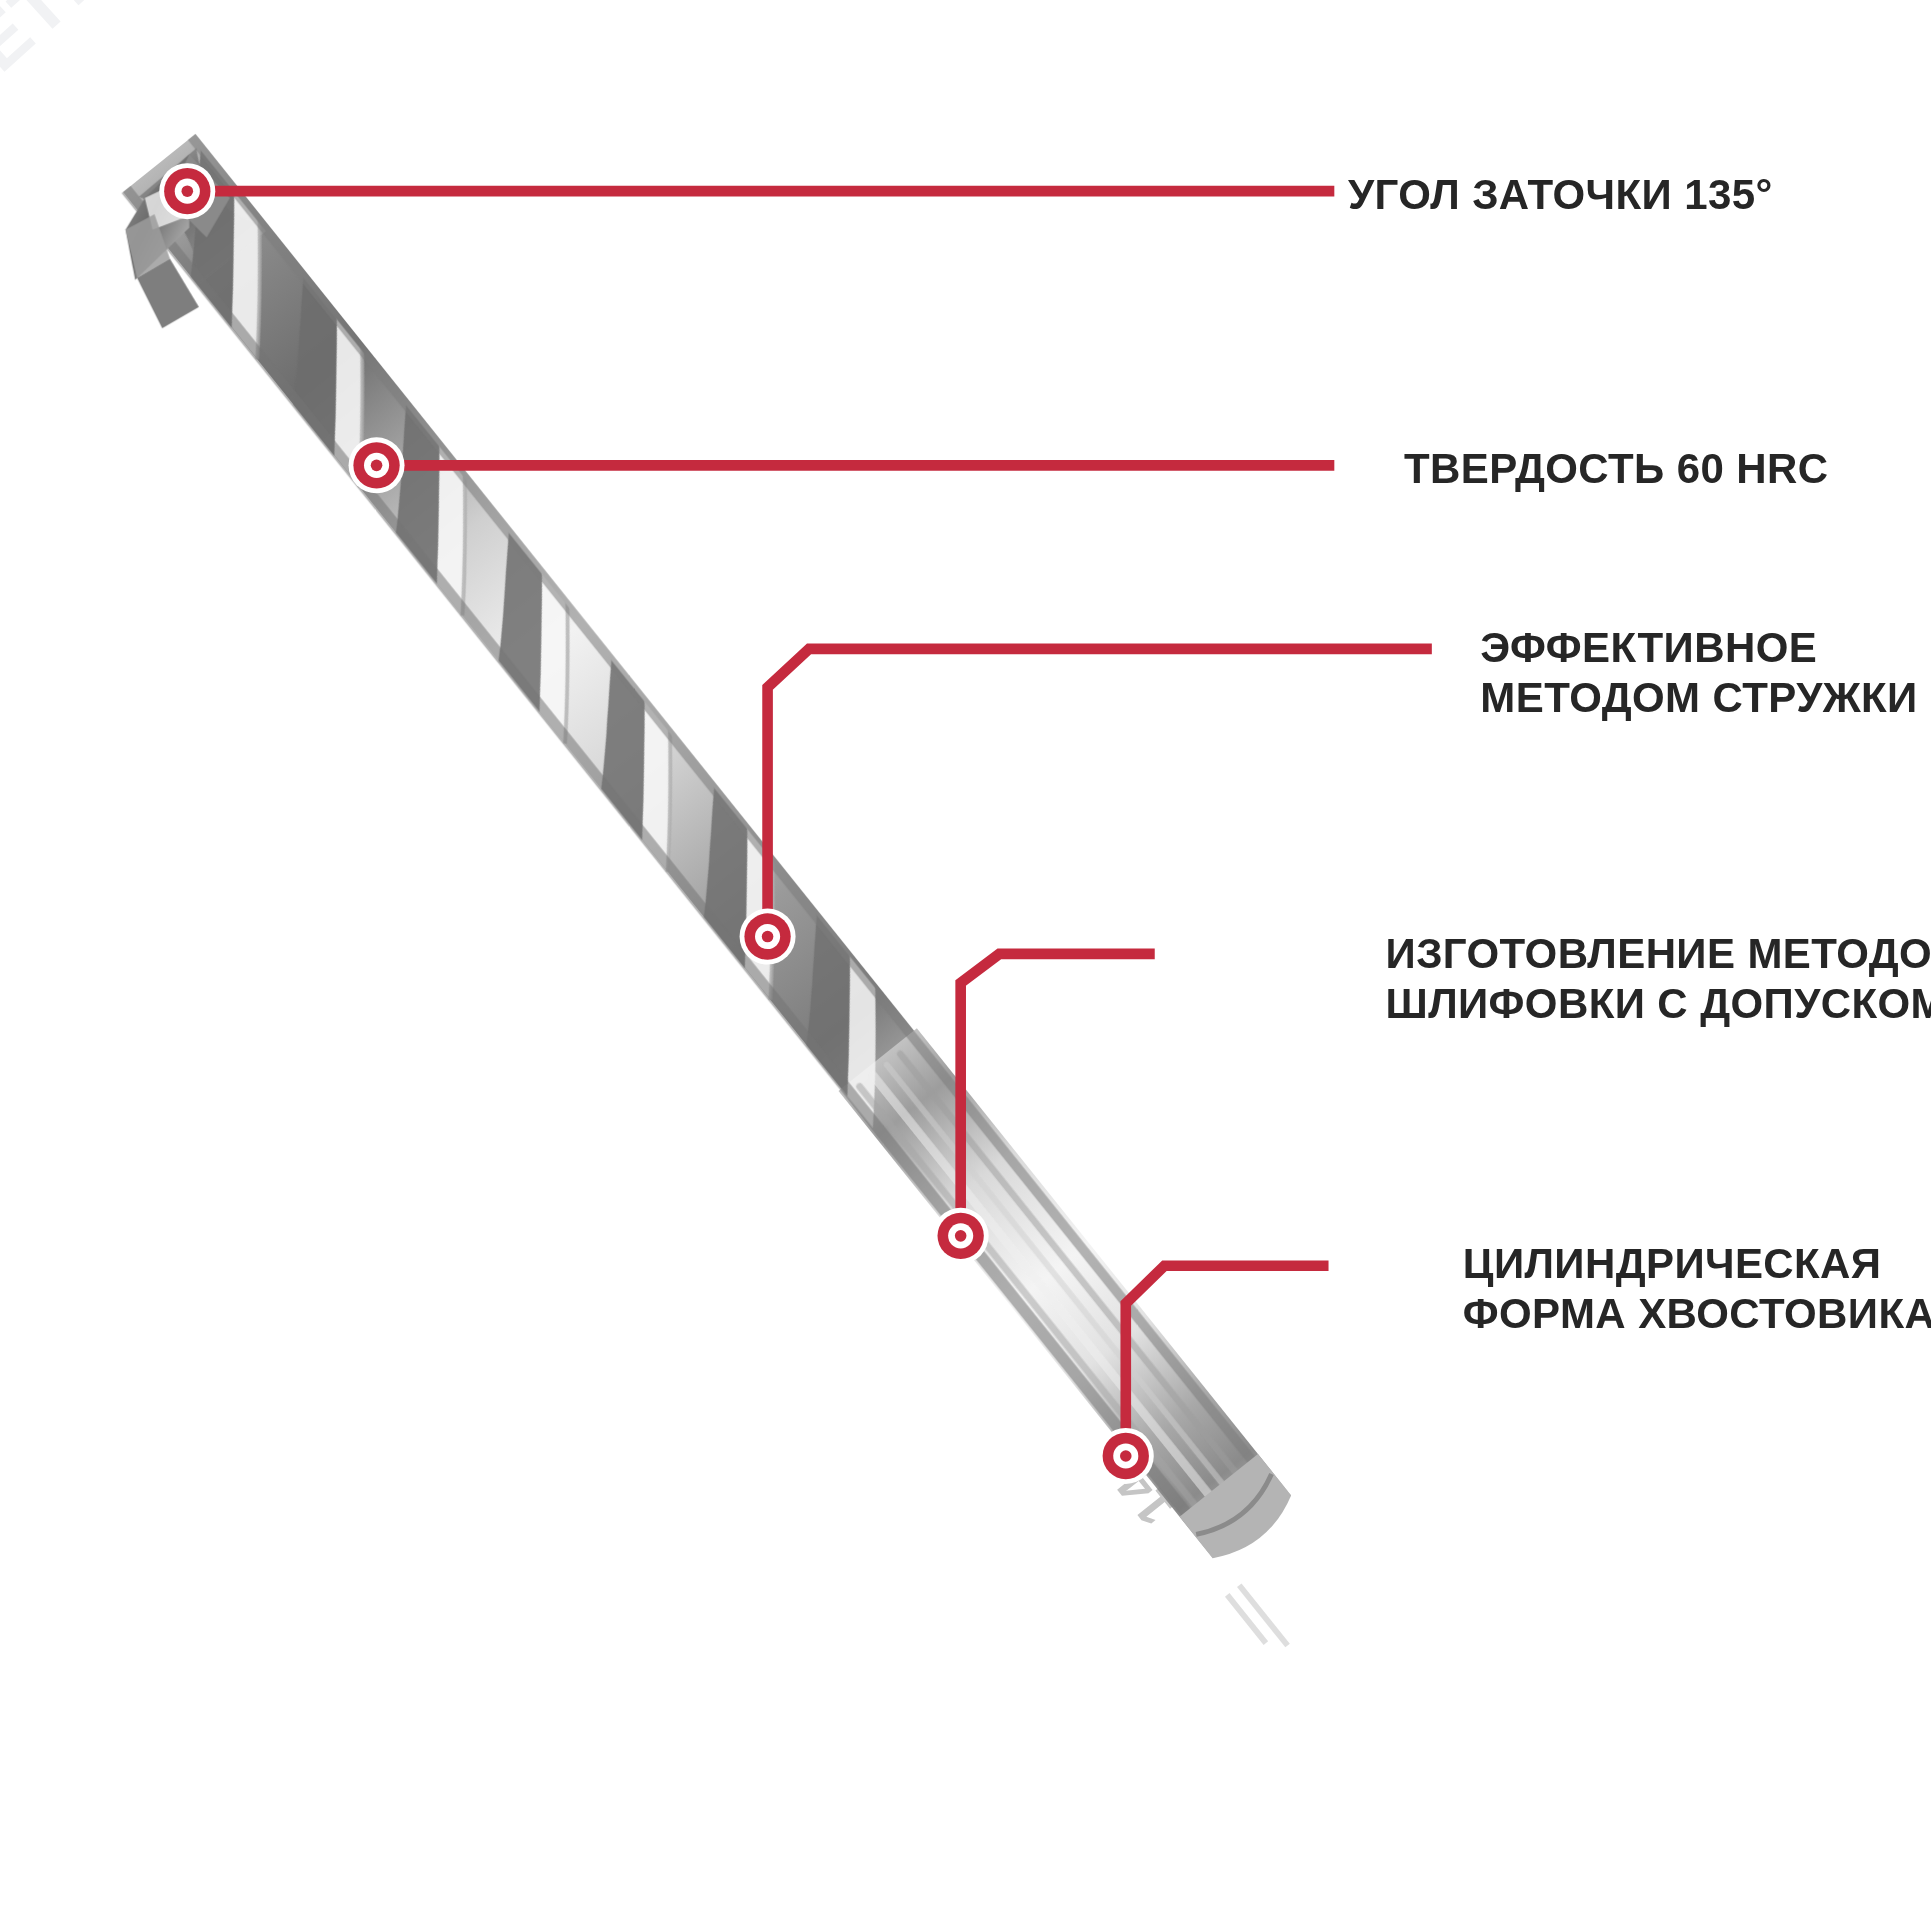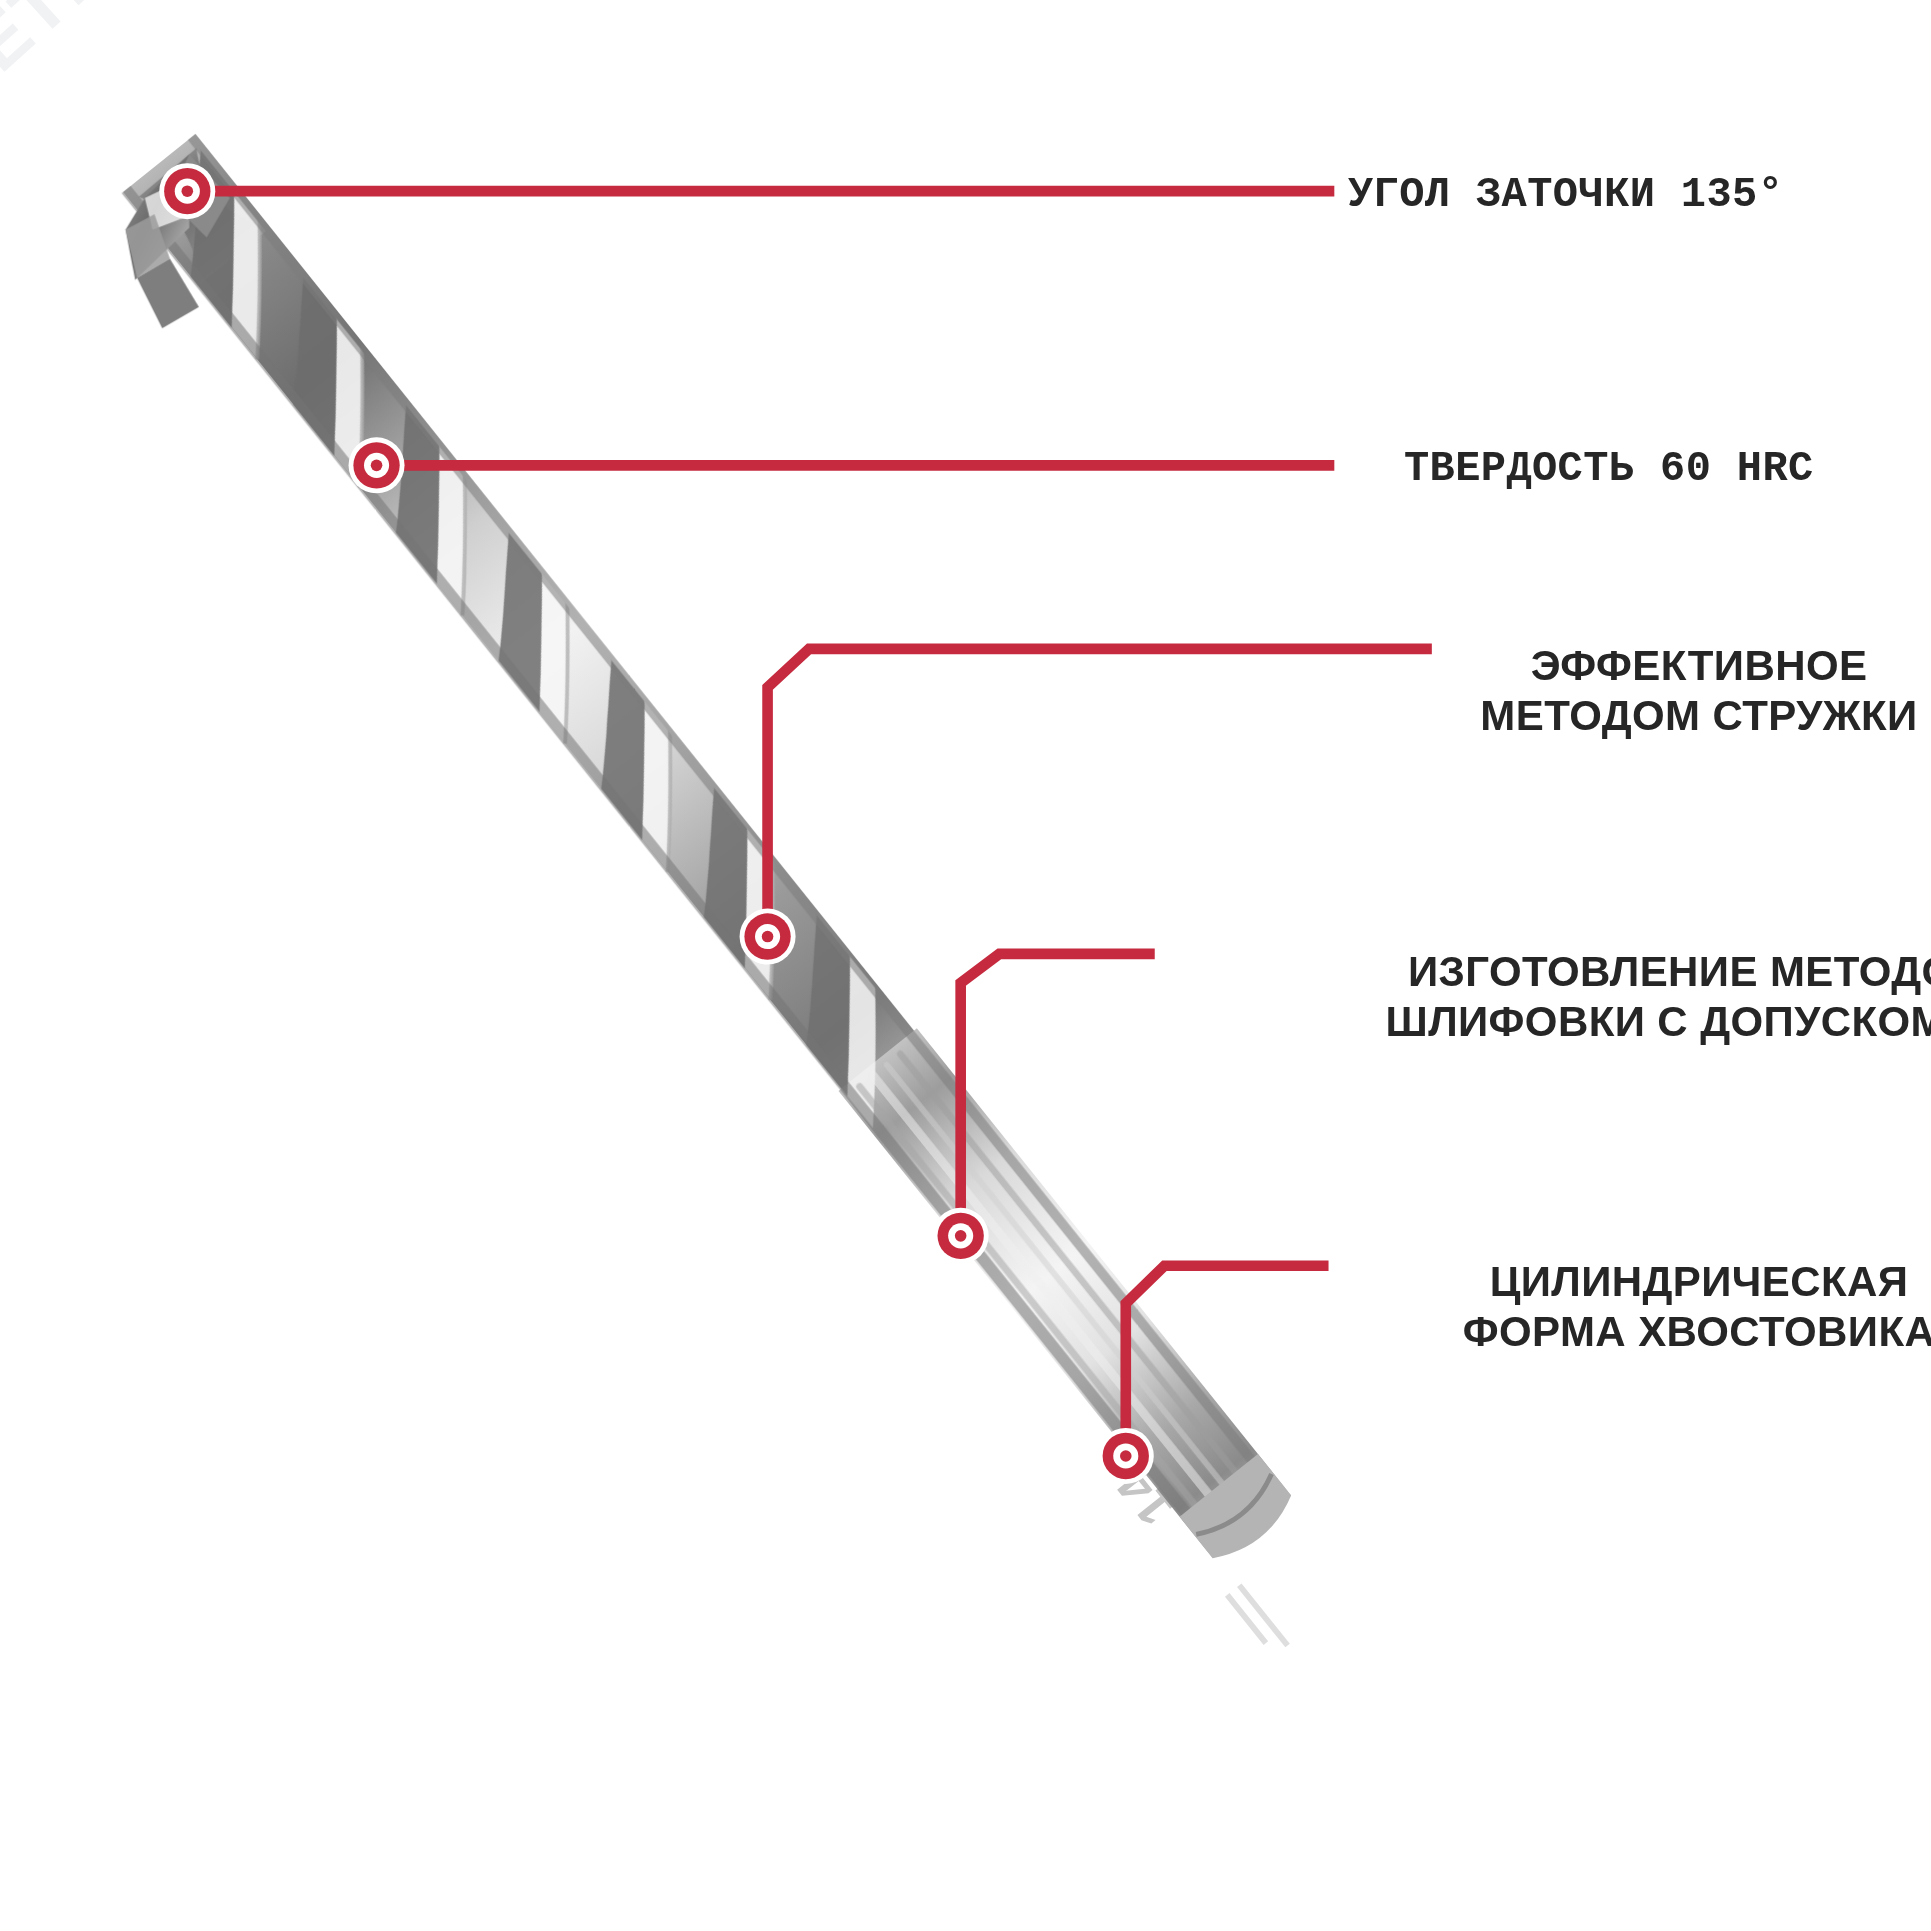--- a/index.html
+++ b/index.html
@@ -64,7 +64,7 @@
     line-height: 1.20;
     white-space: nowrap;
   }
-  .label.right  { text-align: center; font-family: Liberation Mono, monospace;  }
+  .label.right  { text-align: center;  }
   .label.center { text-align: center; margin-top: 18px; }
 
   .label .ln { display: block; }

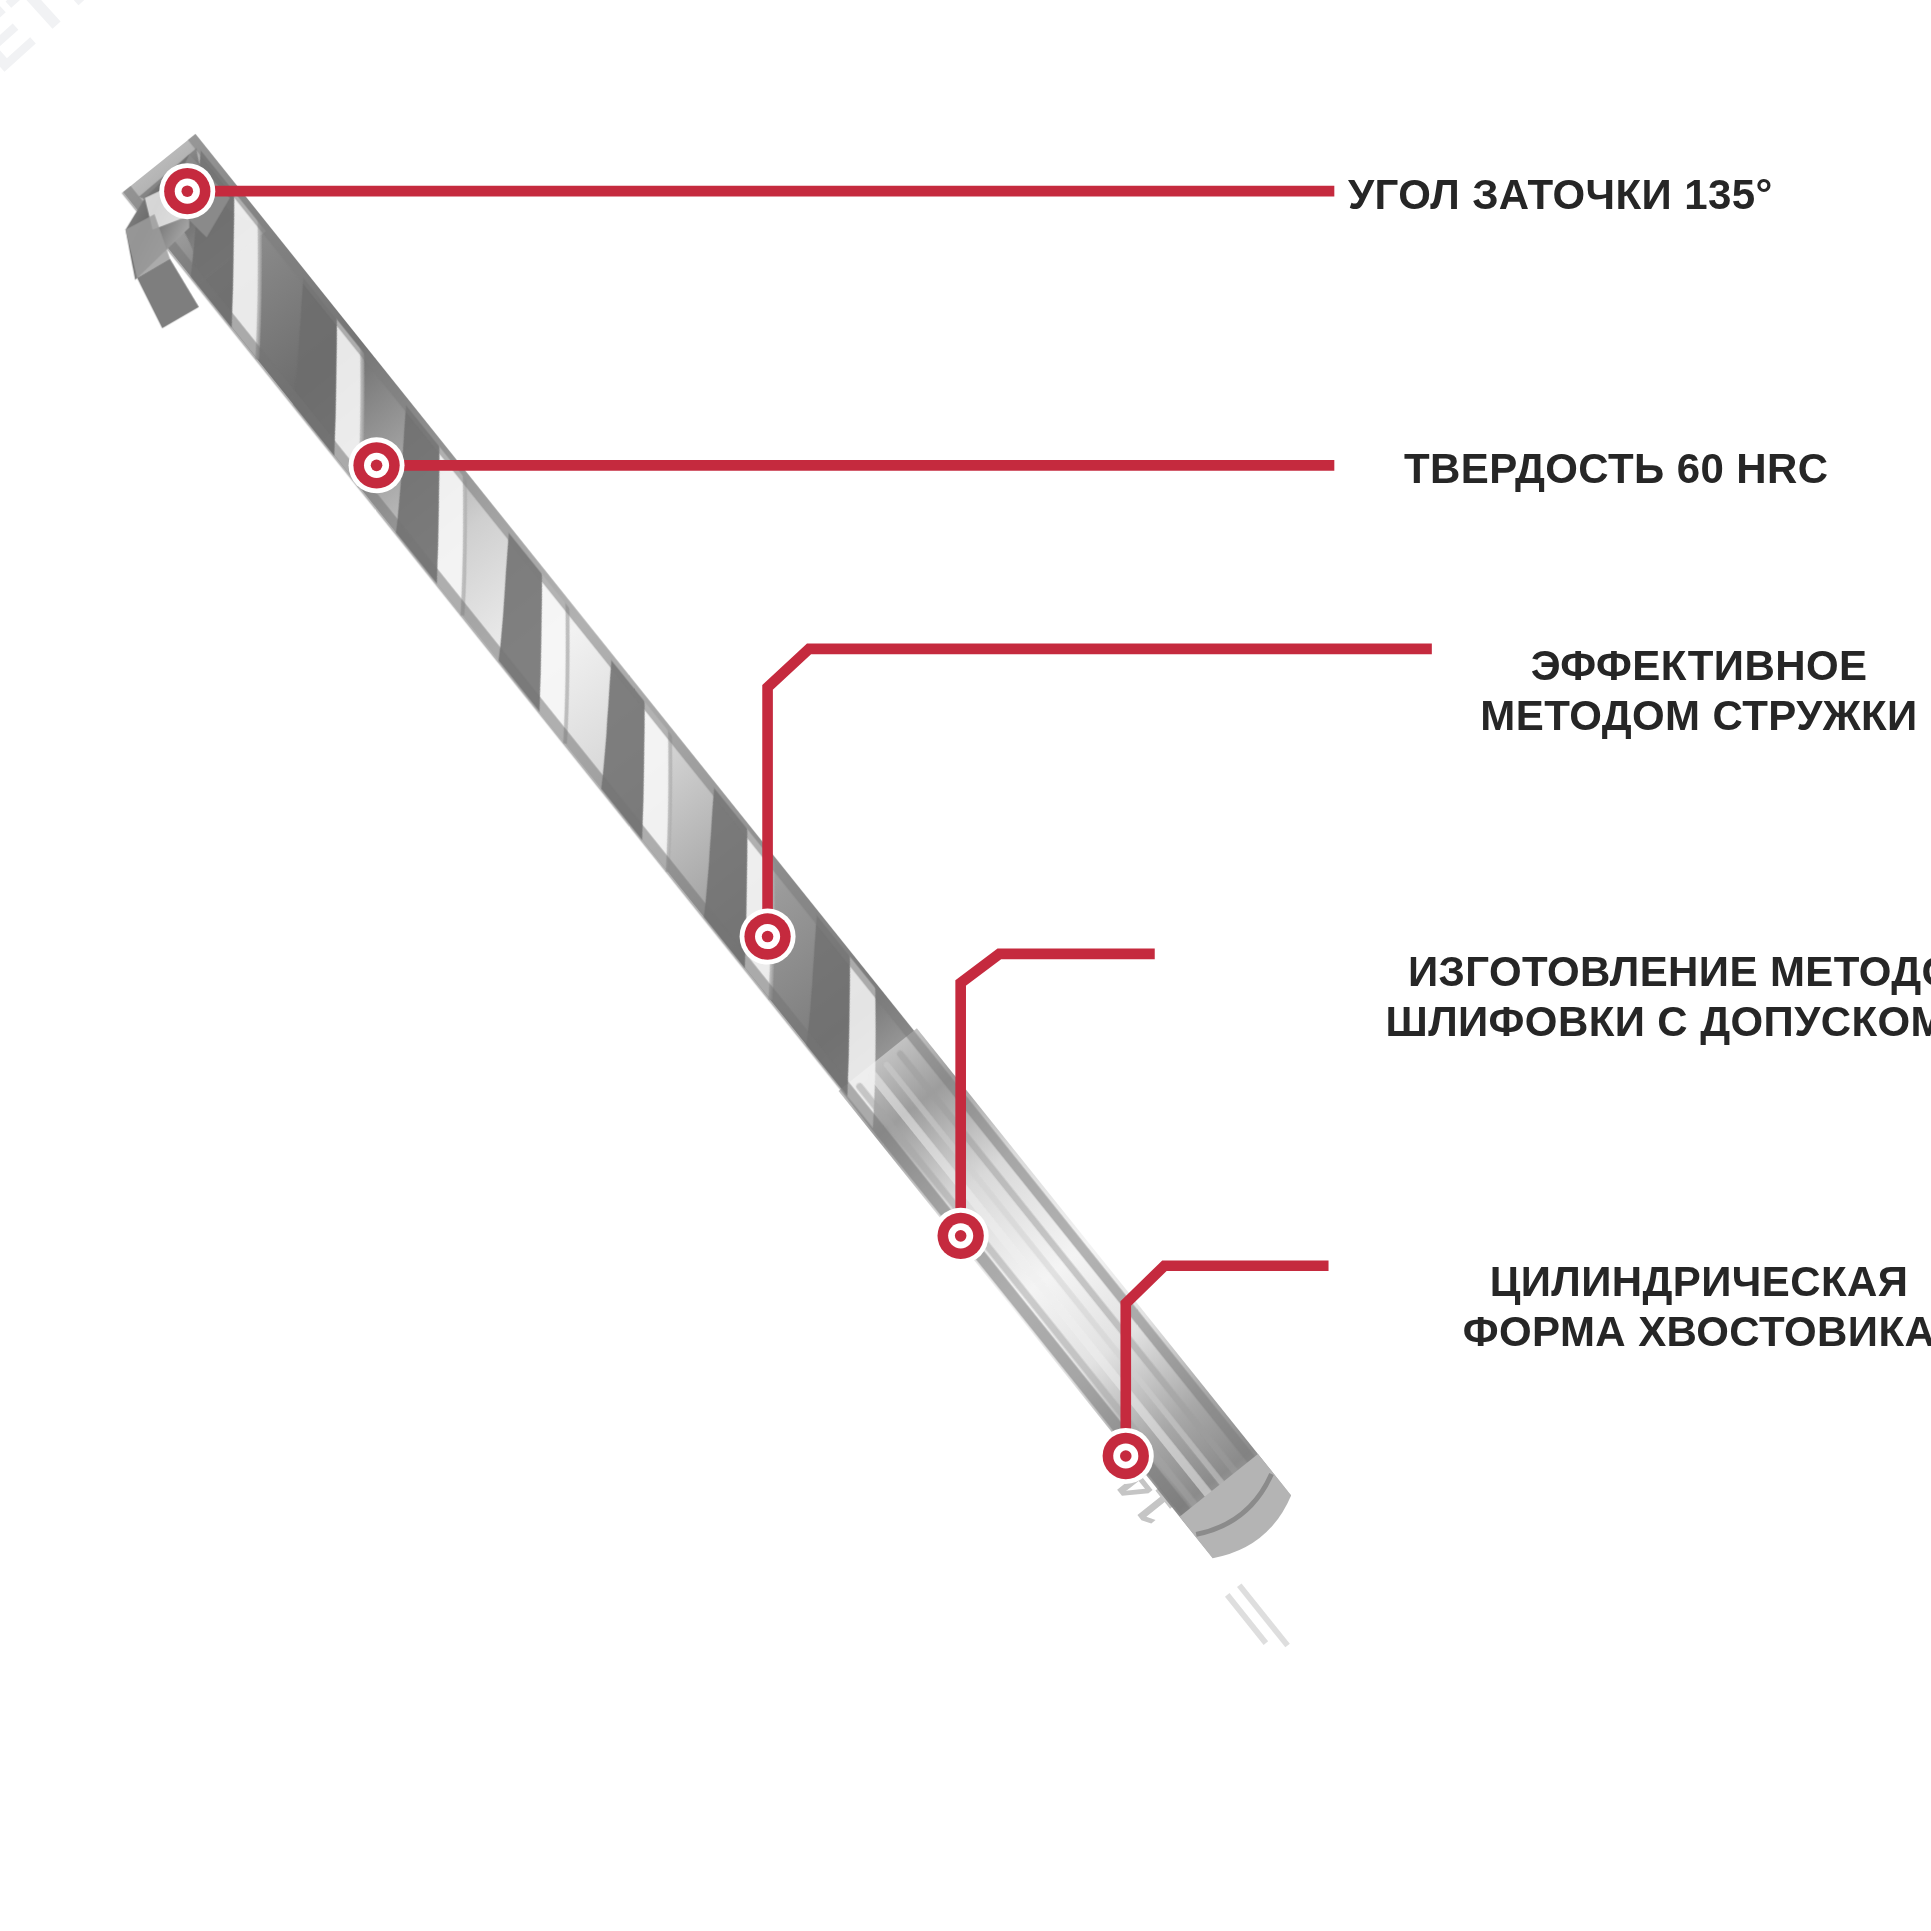--- a/index.html
+++ b/index.html
@@ -65,7 +65,7 @@
     white-space: nowrap;
   }
   .label.right  { text-align: center;  }
-  .label.center { text-align: center; margin-top: 18px; }
+  .label.center { text-align: left; }
 
   .label .ln { display: block; }
 </style>

